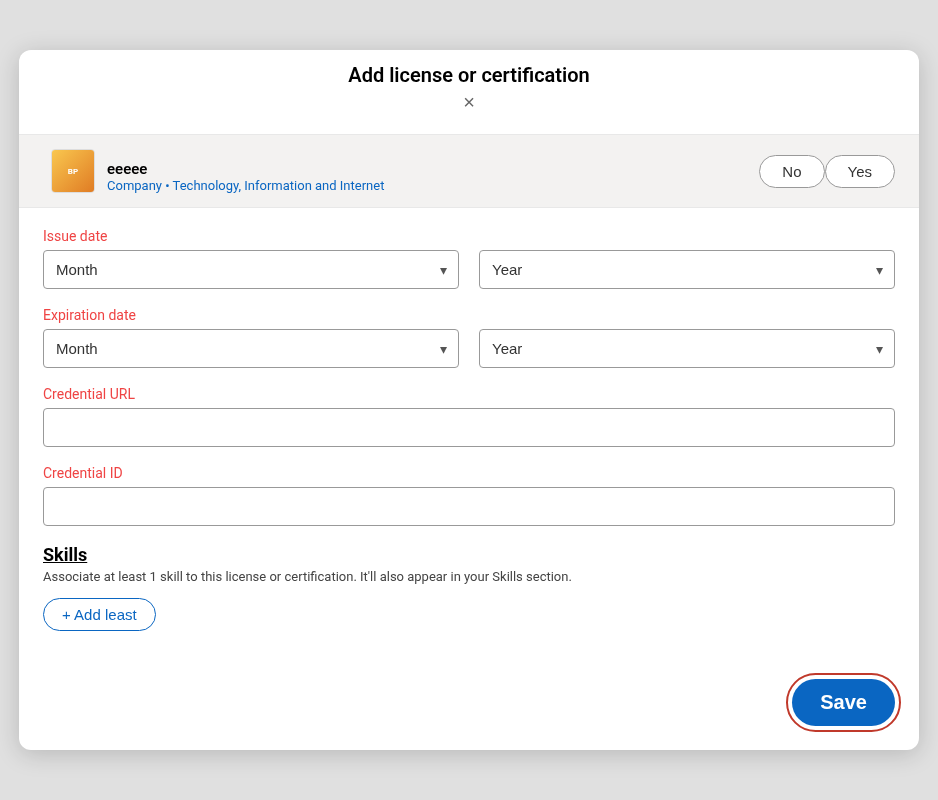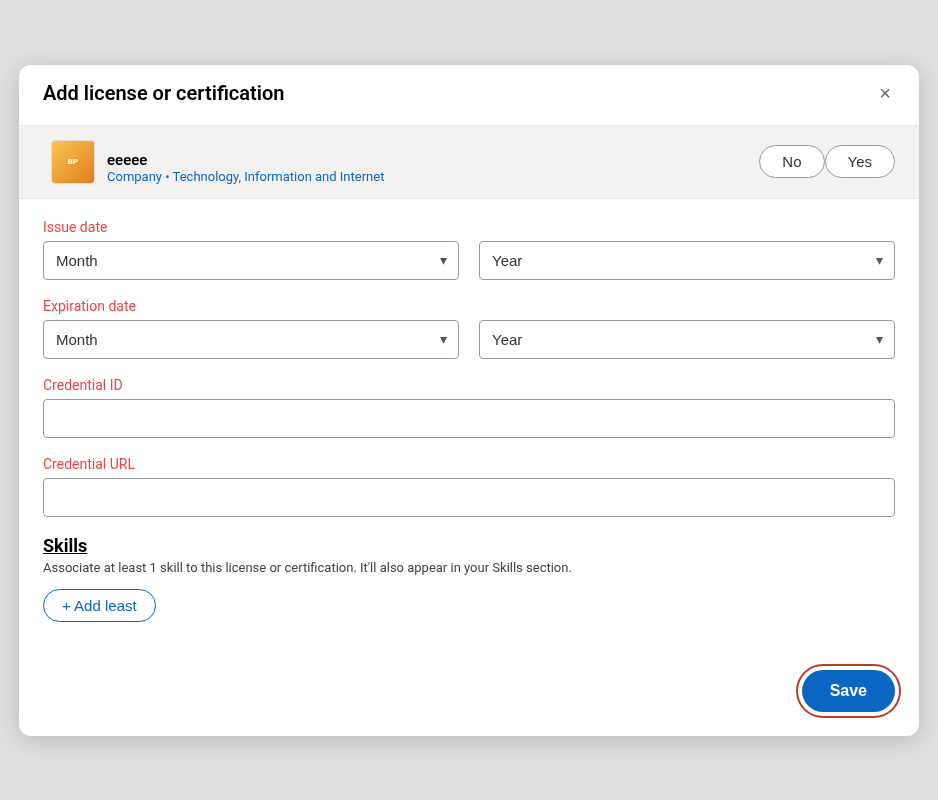--- a/index.html
+++ b/index.html
@@ -26,6 +26,7 @@
       justify-content: space-between;
       padding: 13px 24px 16px 24px;
       border-bottom: 1px solid #e8e8e8;
+      flex-direction: column;
     }
     .modal-title {
       font-size: 20px;

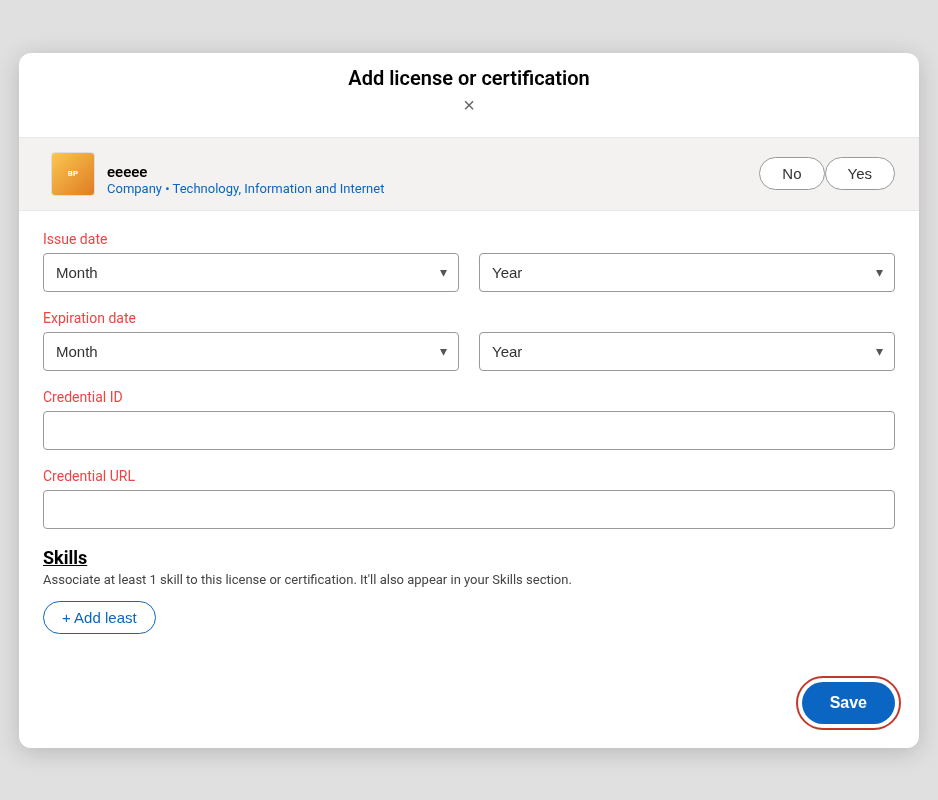--- a/index.html
+++ b/index.html
@@ -305,12 +305,12 @@
     </div>
 
     <div class="form-section">
+      <label class="form-label">Credential URL</label>
+      <input class="text-input" type="text" style="">
+    </div>
+
+    <div class="form-section">
       <label class="form-label">Credential ID</label>
-      <input class="text-input" type="text" style="">
-    </div>
-
-    <div class="form-section">
-      <label class="form-label">Credential URL</label>
       <input class="text-input" type="text" style="">
     </div>
 

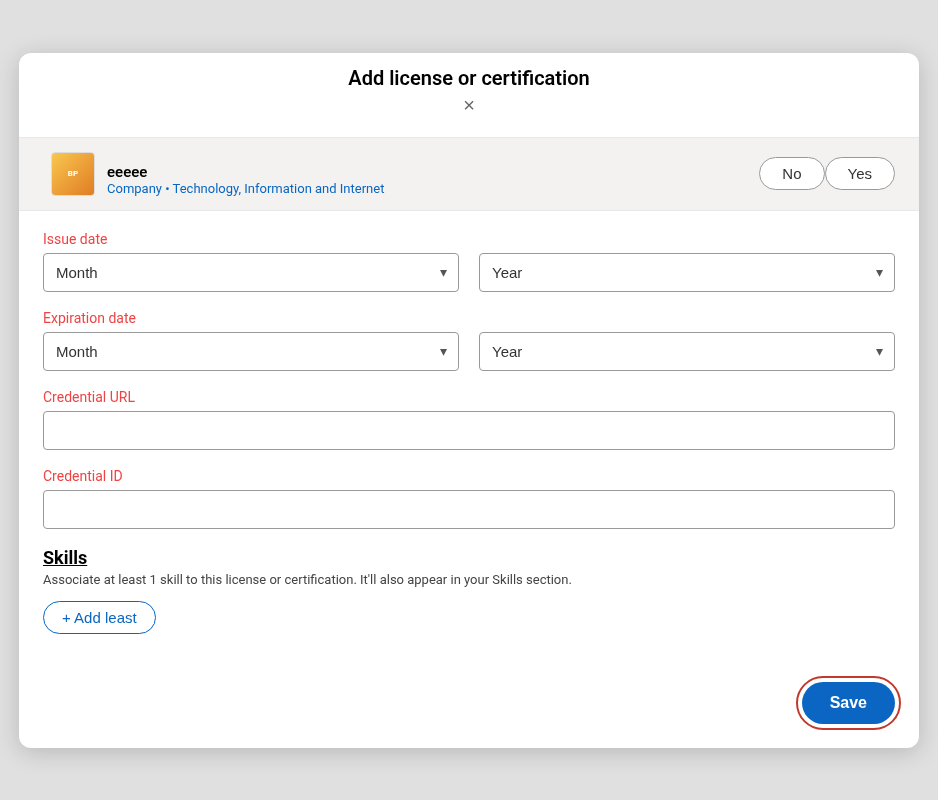--- a/index.html
+++ b/index.html
@@ -218,7 +218,7 @@
       border: none;
       border-radius: 999px;
       padding: 12px 28px;
-      font-size: 16px;
+      font-size: 20px;
       font-weight: 600;
       cursor: pointer;
       position: relative;

